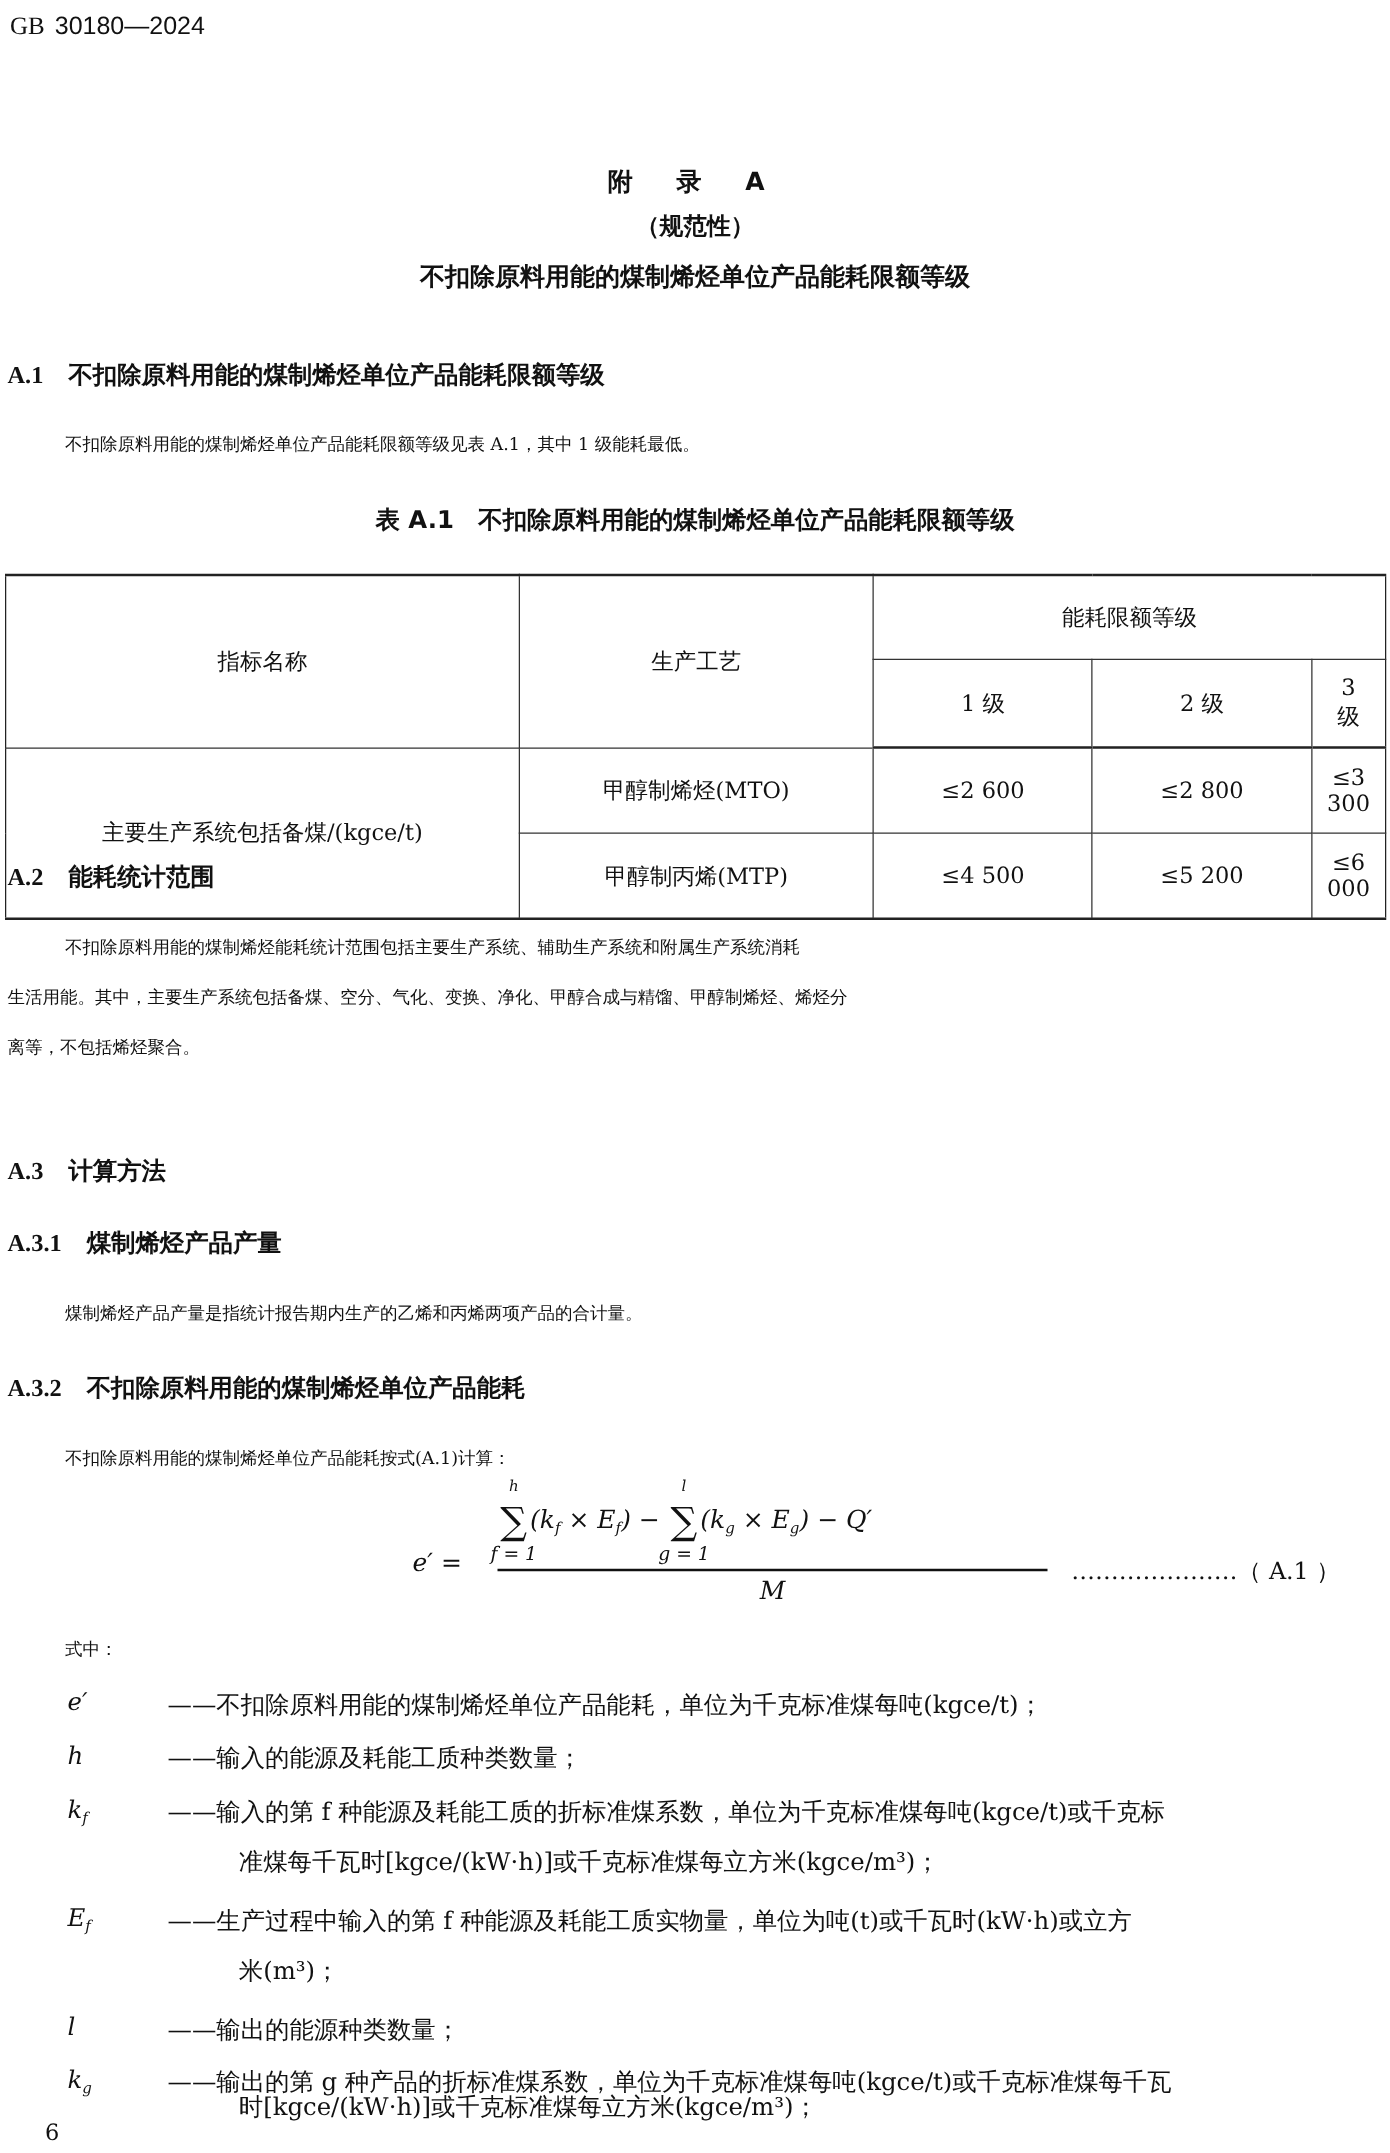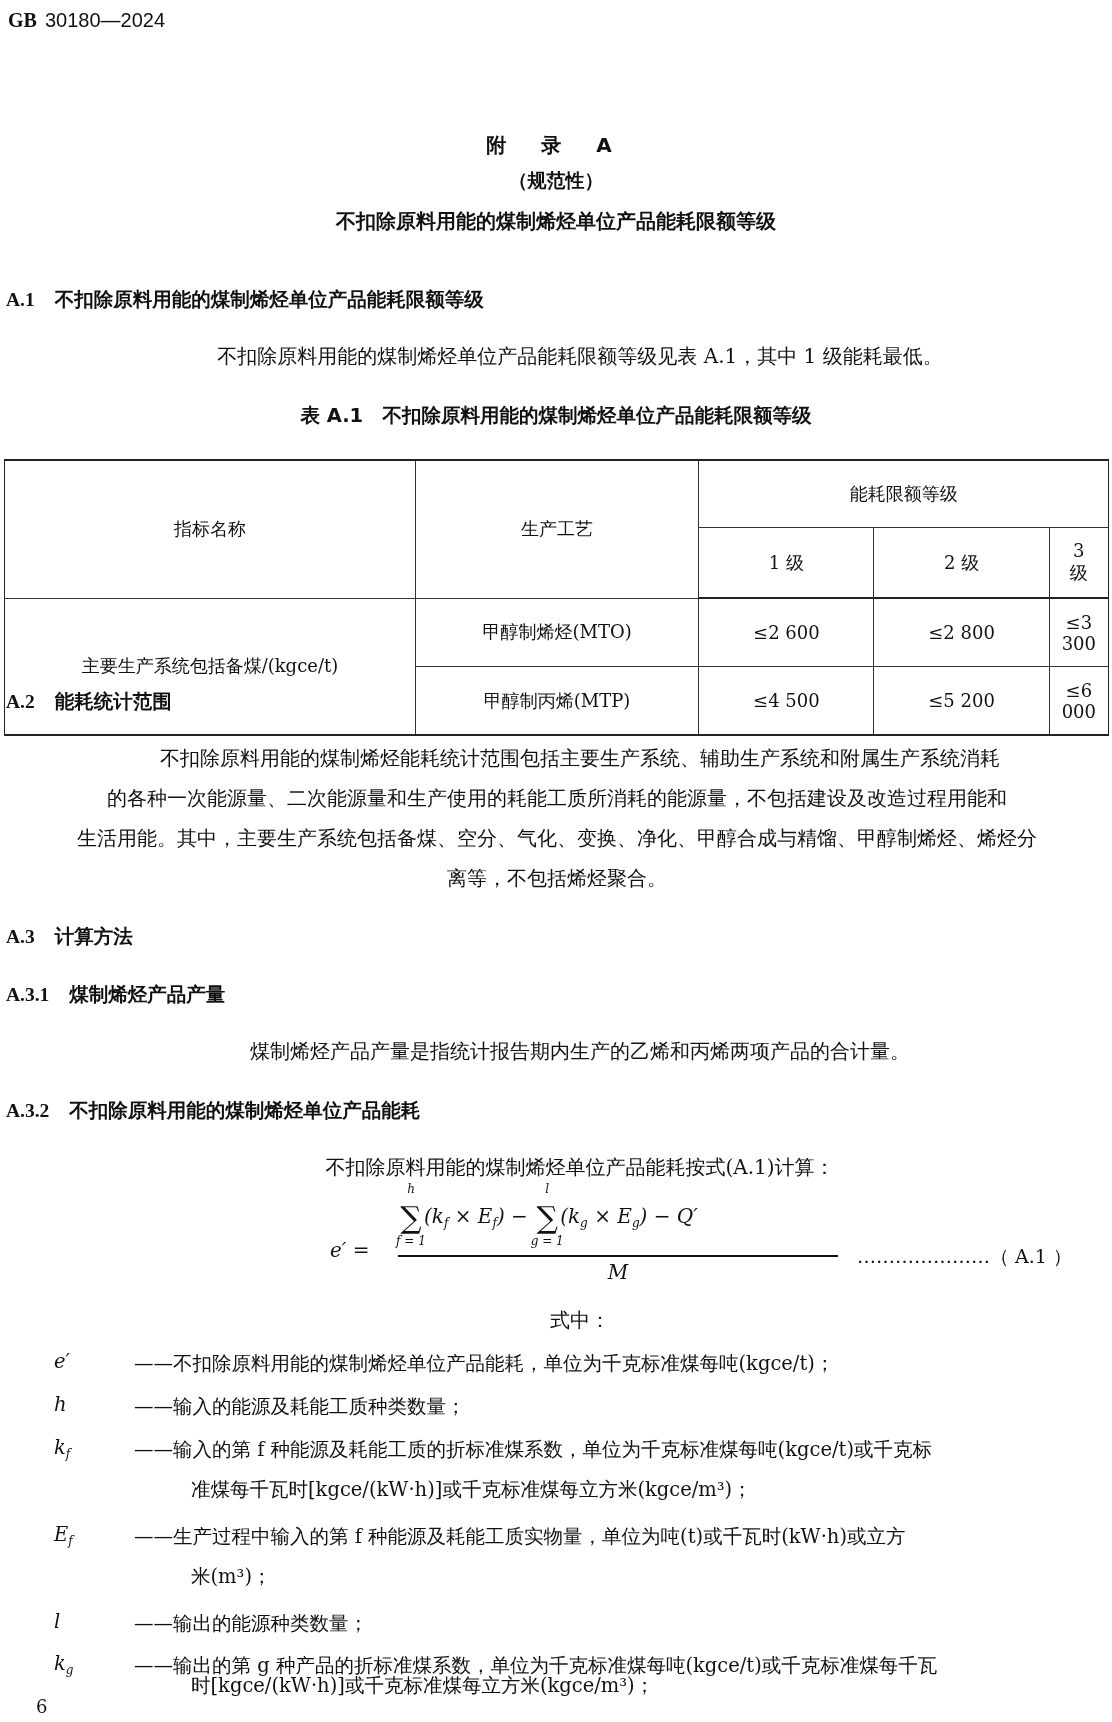--- a/index.html
+++ b/index.html
@@ -7,7 +7,7 @@
          font-family:"DejaVu Serif","Liberation Serif",serif; color:#111; }
   .abs { position:absolute; }
   .hdr { left:8px; top:8px; font-size:20px; }
-  .hdr .gb { font-family:"Liberation Serif",serif; font-weight:bold; }
+  .hdr .gb { font-family:"Liberation Serif",serif; font-weight:normal; }
   .hdr .num { font-family:"Liberation Sans",sans-serif; margin-left:8px; }
   .center { left:0; width:1112px; text-align:center; }
   .h-app { font-family:"DejaVu Sans",sans-serif; font-weight:bold; font-size:20px; letter-spacing:14px; }

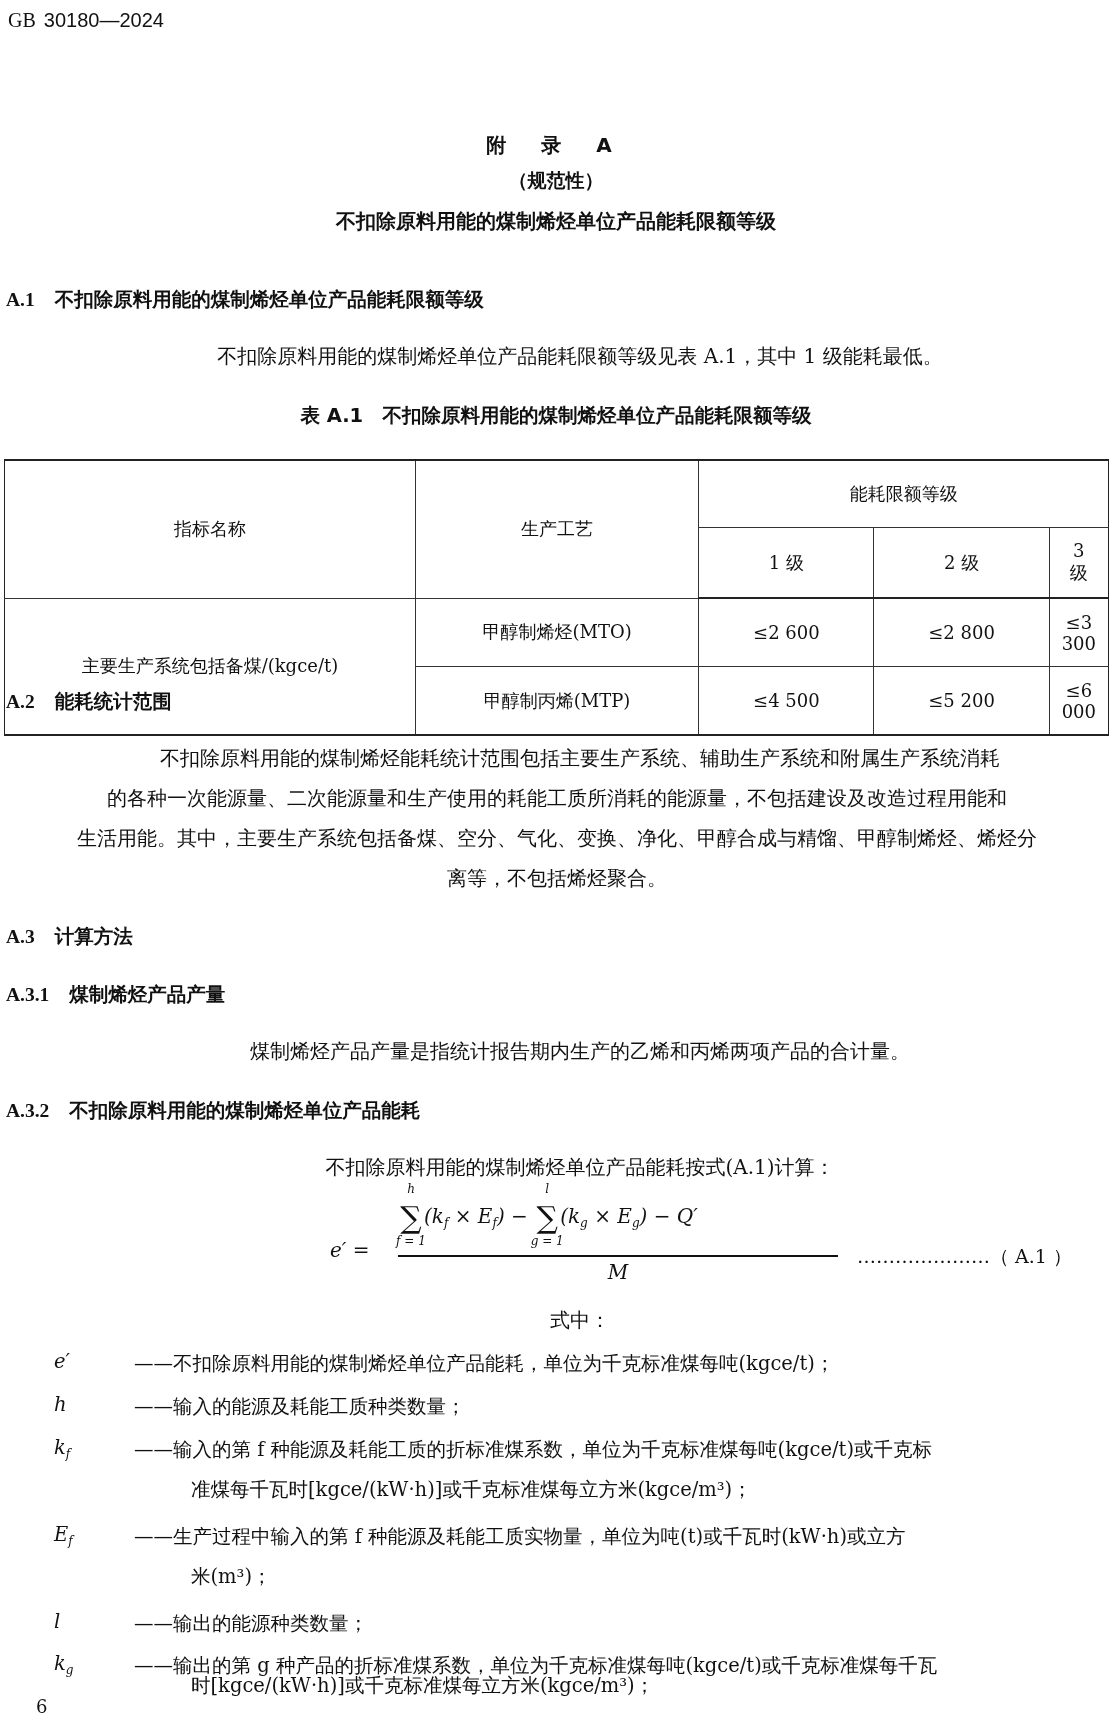--- a/index.html
+++ b/index.html
@@ -15,7 +15,7 @@
   .h-title { font-family:"DejaVu Sans",sans-serif; font-weight:bold; font-size:20px; }
   .sec { left:6px; font-family:"DejaVu Sans",sans-serif; font-weight:bold; font-size:19.5px; }
   .sec .no { font-family:"Liberation Serif",serif; margin-right:20px; }
-  .para { left:6px; width:1102px; font-size:20px; line-height:40px;text-align:center; }
+  .para { left:6px; width:1102px; font-size:14px; line-height:40px; }
   .para .indent { display:inline-block; width:46px; }
   .tbl-title { font-family:"DejaVu Sans",sans-serif; font-weight:bold; font-size:19.5px; }
   table.t { position:absolute; left:4px; top:459px; width:1105px; border-collapse:collapse;

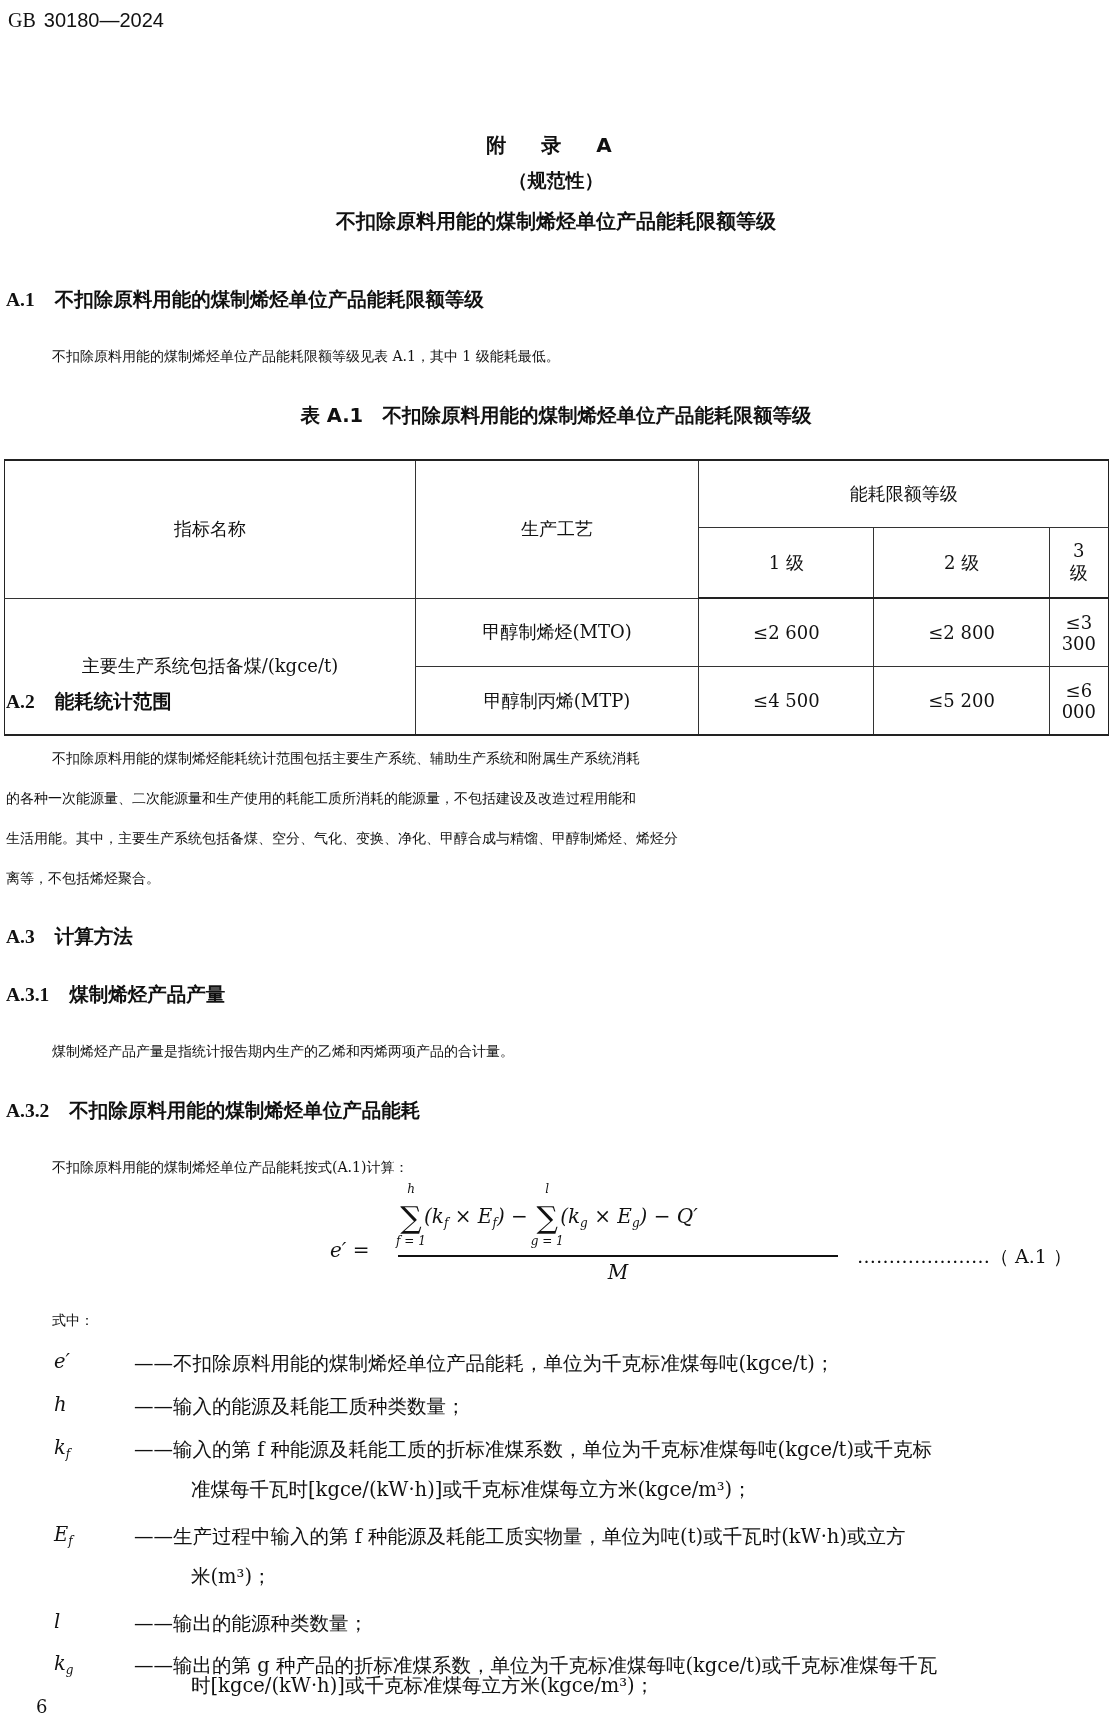--- a/index.html
+++ b/index.html
@@ -95,7 +95,6 @@
 </div>
 <div class="abs para" style="top:738px;">
   <div style="white-space:nowrap;"><span class="indent"></span><span>不扣除原料用能的煤制烯烃能耗统计范围包括主要生产系统、辅助生产系统和附属生产系统消耗</span></div>
-  <div style="white-space:nowrap;">的各种一次能源量、二次能源量和生产使用的耗能工质所消耗的能源量，不包括建设及改造过程用能和</div>
   <div style="white-space:nowrap;">生活用能。其中，主要生产系统包括备煤、空分、气化、变换、净化、甲醇合成与精馏、甲醇制烯烃、烯烃分</div>
   <div style="white-space:nowrap;">离等，不包括烯烃聚合。</div>
 </div>

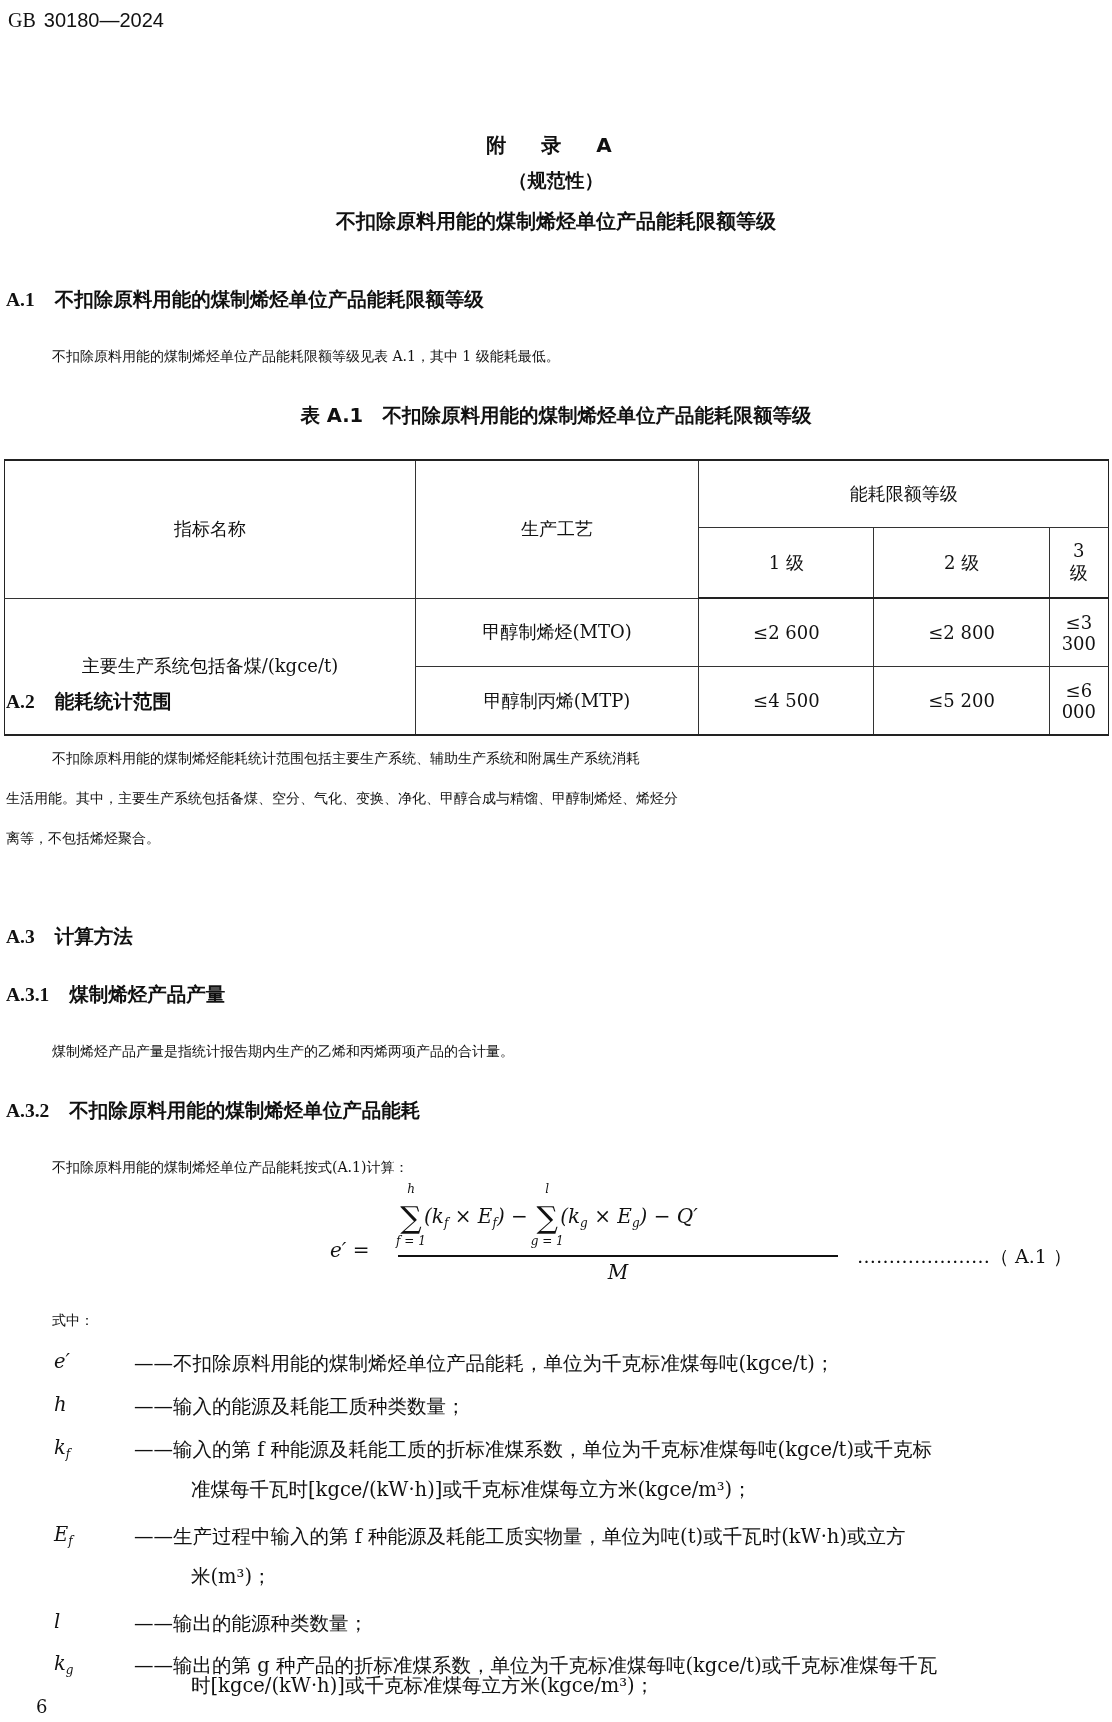--- a/index.html
+++ b/index.html
@@ -34,7 +34,7 @@
   .frac .den { position:absolute; left:0; top:68px; width:440px; text-align:center; }
   .sum { display:inline-block; position:relative; font-style:normal; font-size:30px; vertical-align:middle; width:26px; text-align:center; }
   .sum .up { position:absolute; left:0; width:26px; top:-18px; font-size:12px; font-style:italic; text-align:center; }
-  .sum .lo { position:absolute; left:-8px; width:42px; top:34px; font-size:12px; font-style:italic; text-align:center; }
+  .sum .lo { position:absolute; left:-8px; width:42px; top:34px; font-size:15px; font-style:italic; text-align:center; }
   .sub { font-size:12px; vertical-align:-4px; }
   .lhs { position:absolute; left:0; top:46px; }
   .eqno { right:40px; top:1244px; font-size:19px; }

